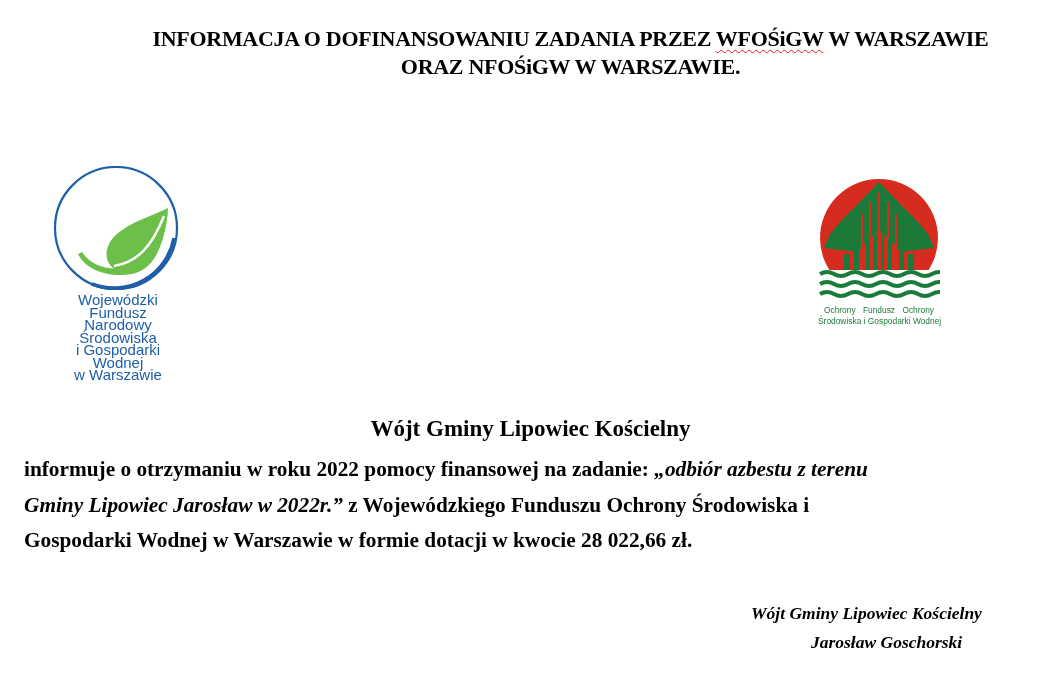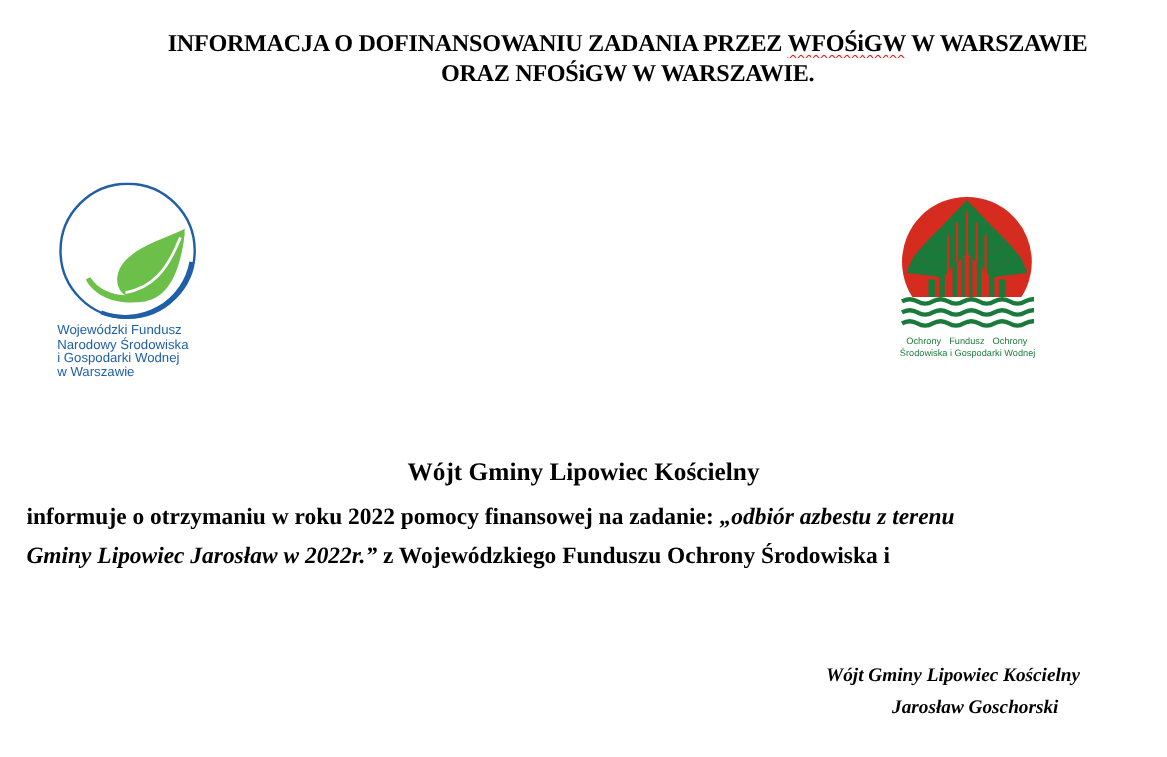--- a/index.html
+++ b/index.html
@@ -22,8 +22,8 @@
   .logo-wfos { position: absolute; left: 52px; top: 166px; width: 132px; height: 185px; }
   .logo-wfos svg { position: absolute; left: 0; top: 0; }
   .logo-wfos .cap {
-    position: absolute; left: 0; top: 128px; width: 132px; 
-    color: #1e5fa8; font-size: 12px; line-height: 12.5px;
+    position: absolute; left: 0; top: 128px; width: 132px; text-align: center;
+    color: #1e5fa8; font-size: 15px; line-height: 12.5px;
   }
 
   .logo-nfos { position: absolute; left: 818px; top: 178px; width: 122px; height: 155px; }

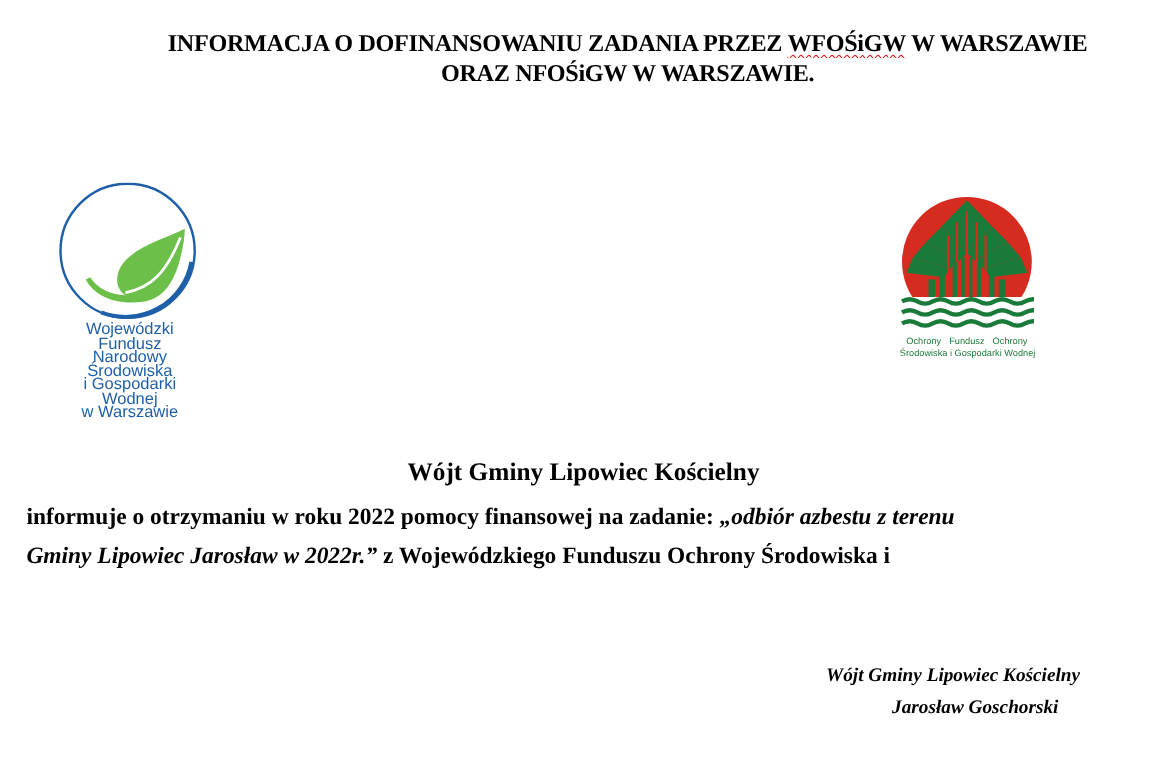--- a/index.html
+++ b/index.html
@@ -125,6 +125,7 @@
 <div class="body-text serif">
   <span class="line"><span>informuje o otrzymaniu w roku 2022 pomocy finansowej na zadanie: </span><i>„odbiór azbestu z terenu</i></span>
   <span class="line"><i>Gminy Lipowiec Jarosław w 2022r.”</i><span> z Wojewódzkiego Funduszu Ochrony Środowiska i</span></span>
+  <span class="line">Gospodarki Wodnej w Warszawie w formie dotacji w kwocie 28 022,66 zł.</span>
 </div>
 
 <div class="signature serif">

